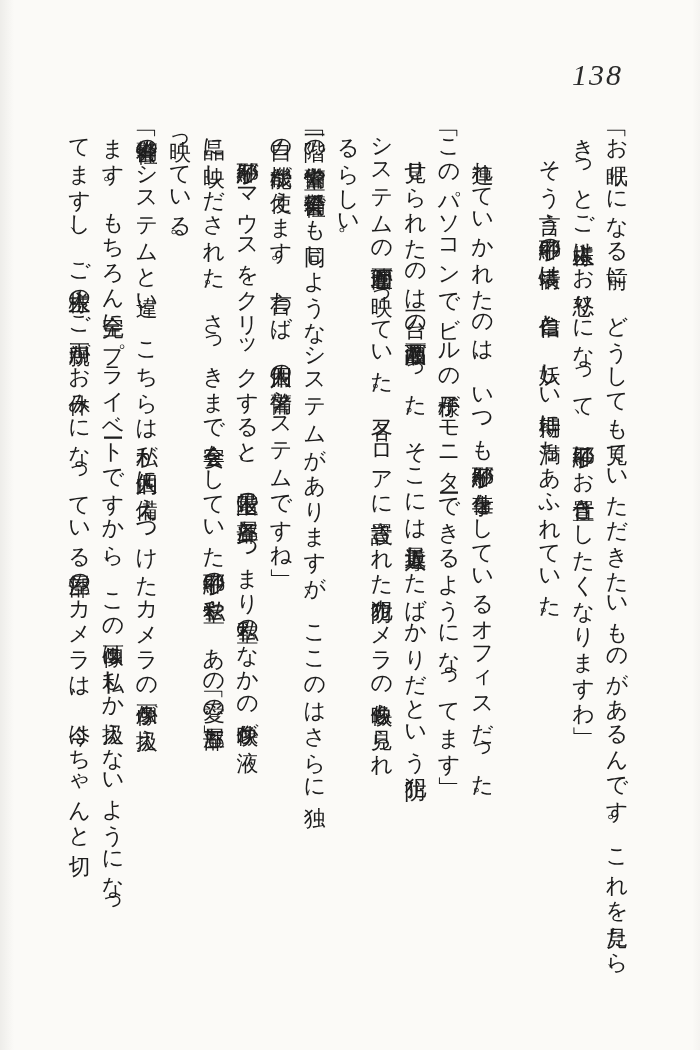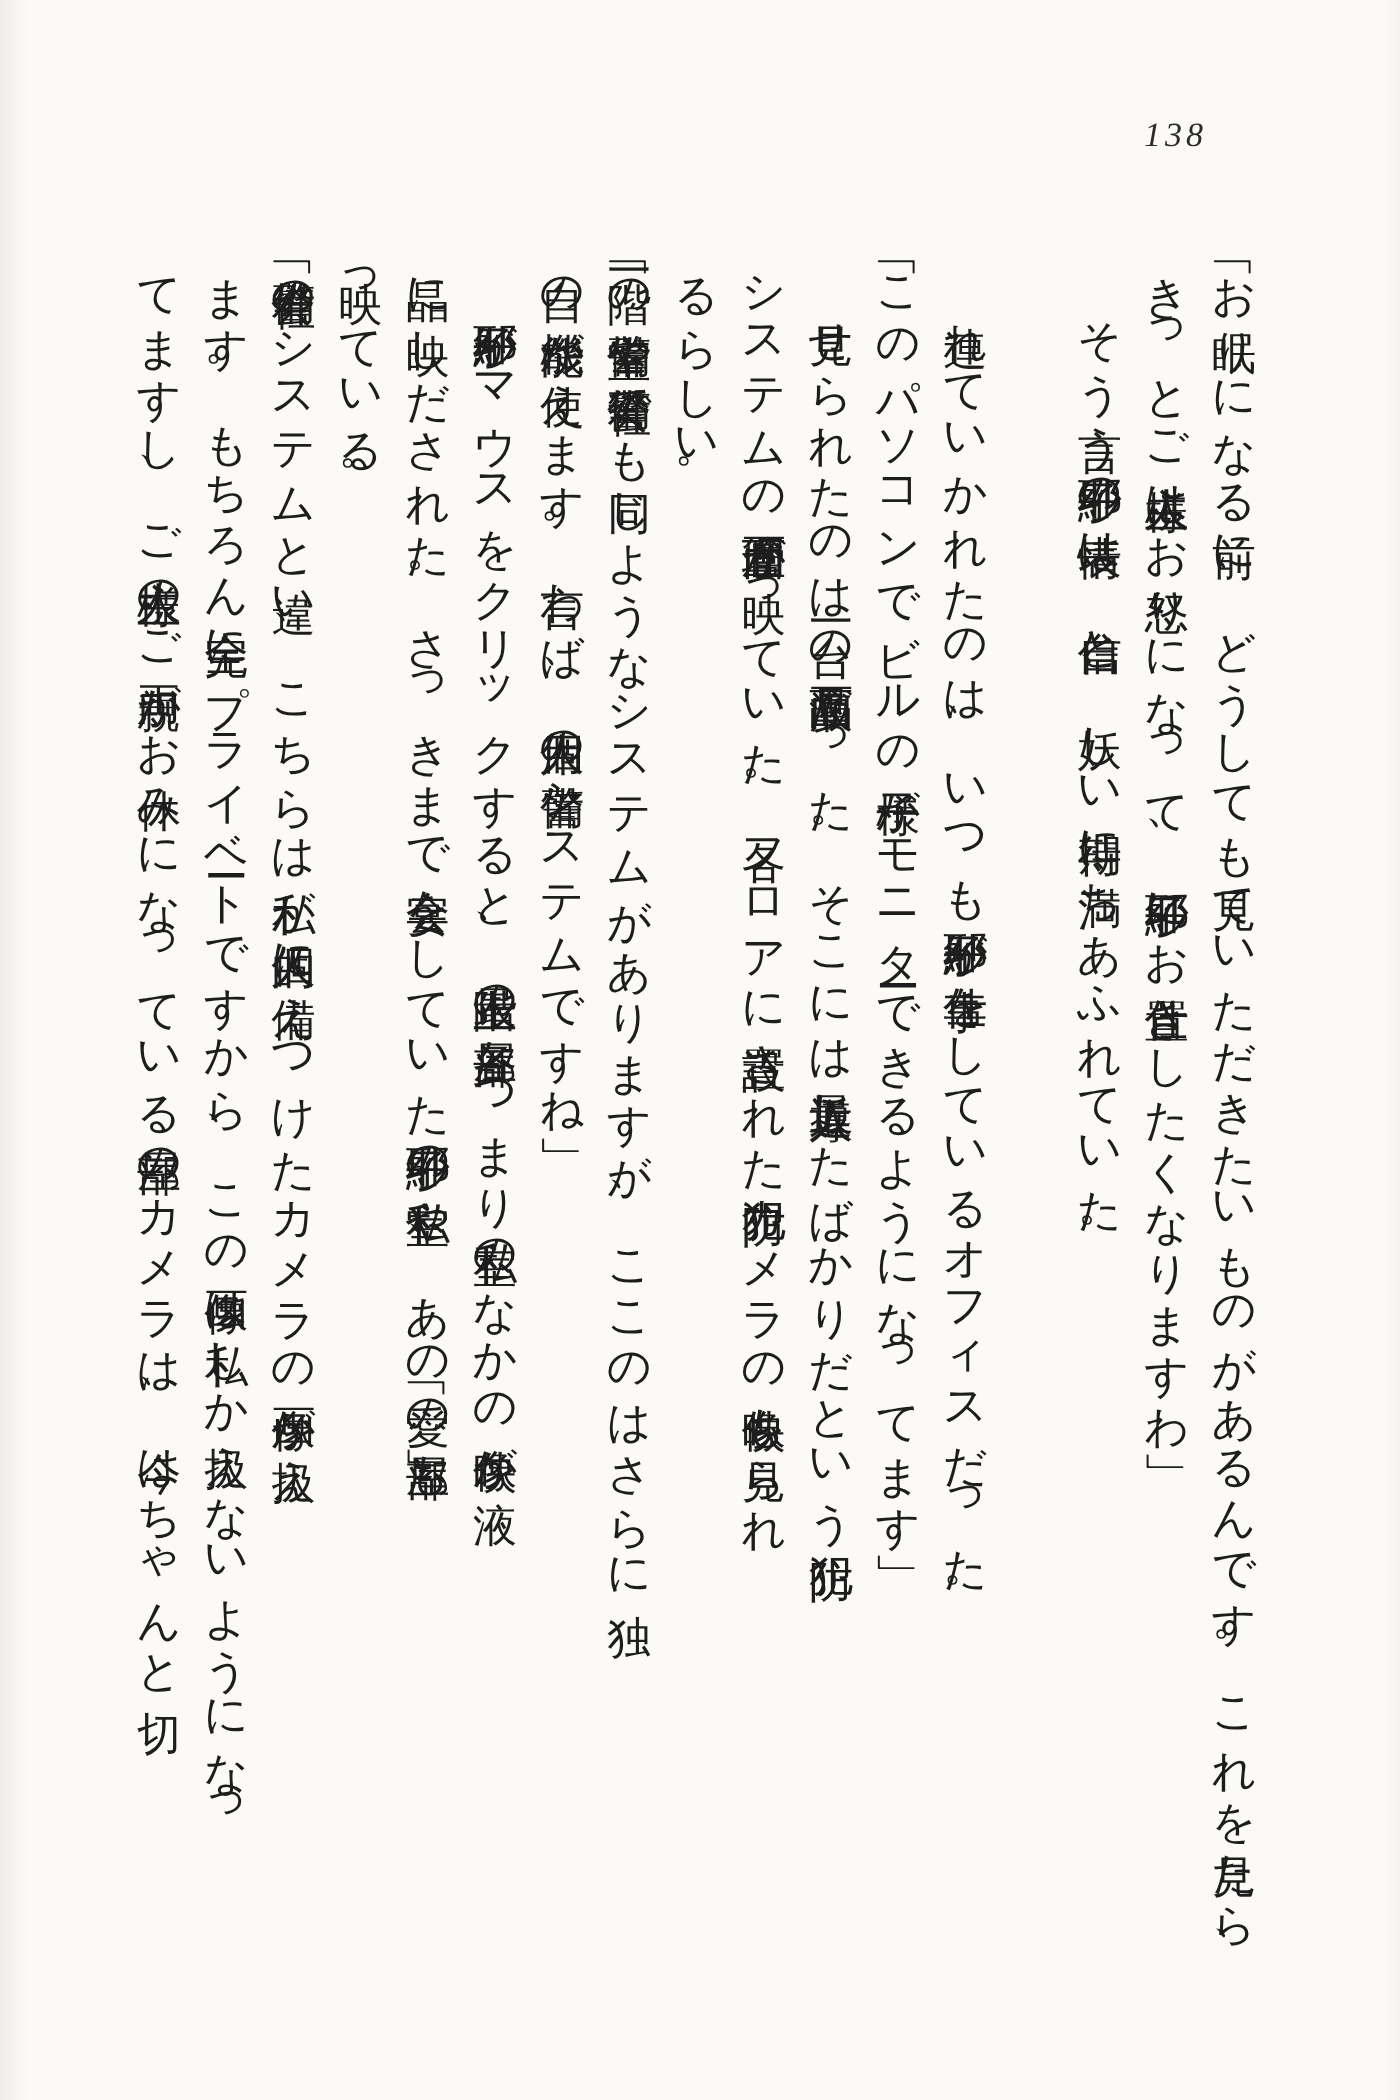--- a/index.html
+++ b/index.html
@@ -33,7 +33,7 @@
     position: absolute;
     top: 58px;
     left: 572px;
-    font-size: 17px;
+    font-size: 30px;
     font-style: italic;
     letter-spacing: 2px;
     color: #2b2b2b;

